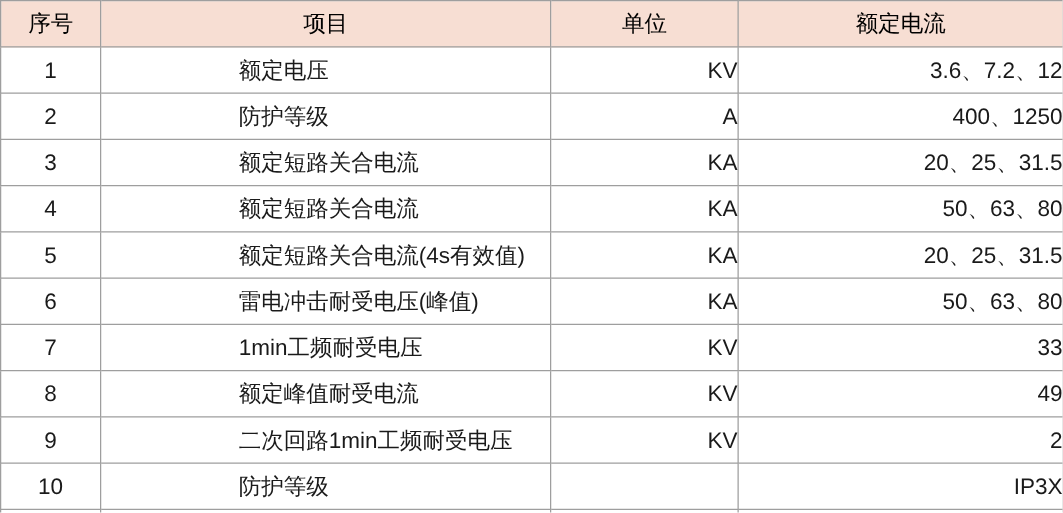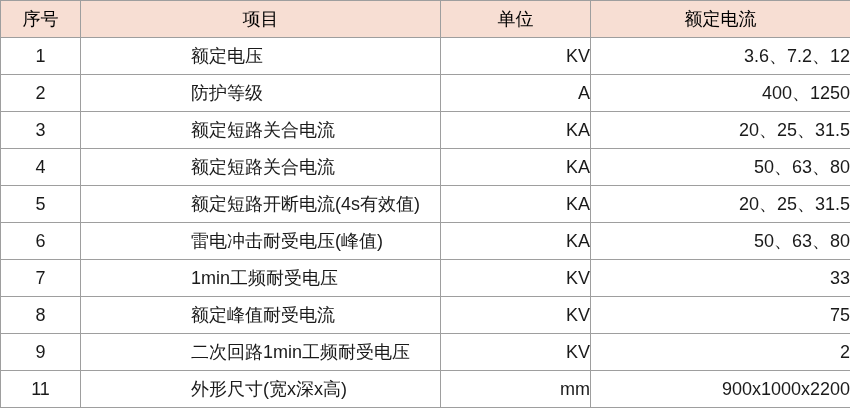--- a/index.html
+++ b/index.html
@@ -100,7 +100,7 @@
     </tr>
     <tr>
       <td class="index">5</td>
-      <td class="item">额定短路开断电流(4s有效值)</td>
+      <td class="item">额定短路关合电流(4s有效值)</td>
       <td class="unit">KA</td>
       <td class="param">20、25、31.5</td>
     </tr>

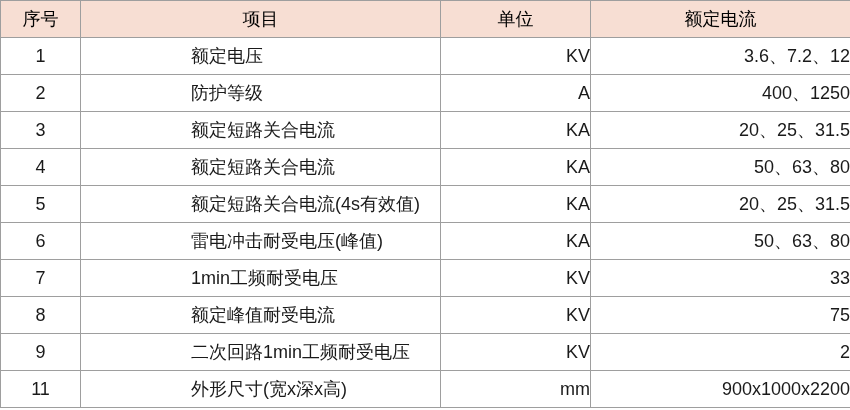--- a/index.html
+++ b/index.html
@@ -120,7 +120,7 @@
       <td class="index">8</td>
       <td class="item">额定峰值耐受电流</td>
       <td class="unit">KV</td>
-      <td class="param">75</td>
+      <td class="param">49</td>
     </tr>
     <tr>
       <td class="index">9</td>

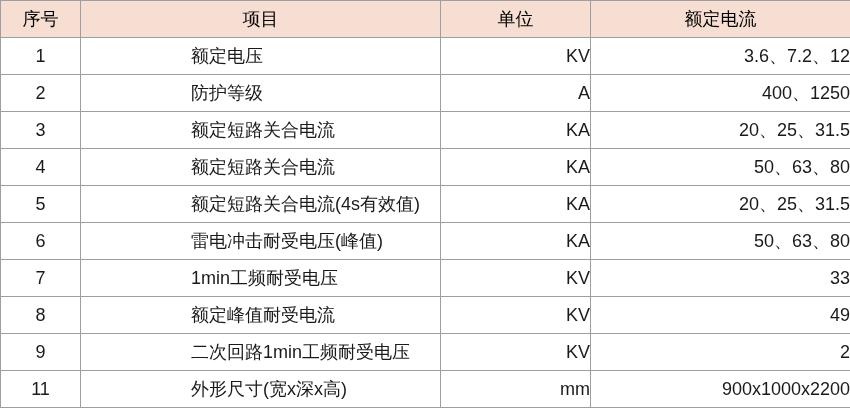--- a/index.html
+++ b/index.html
@@ -129,6 +129,12 @@
       <td class="param">2</td>
     </tr>
     <tr>
+      <td class="index">10</td>
+      <td class="item">防护等级</td>
+      <td class="unit"></td>
+      <td class="param">IP3X</td>
+    </tr>
+    <tr>
       <td class="index">11</td>
       <td class="item">外形尺寸(宽x深x高)</td>
       <td class="unit">mm</td>

